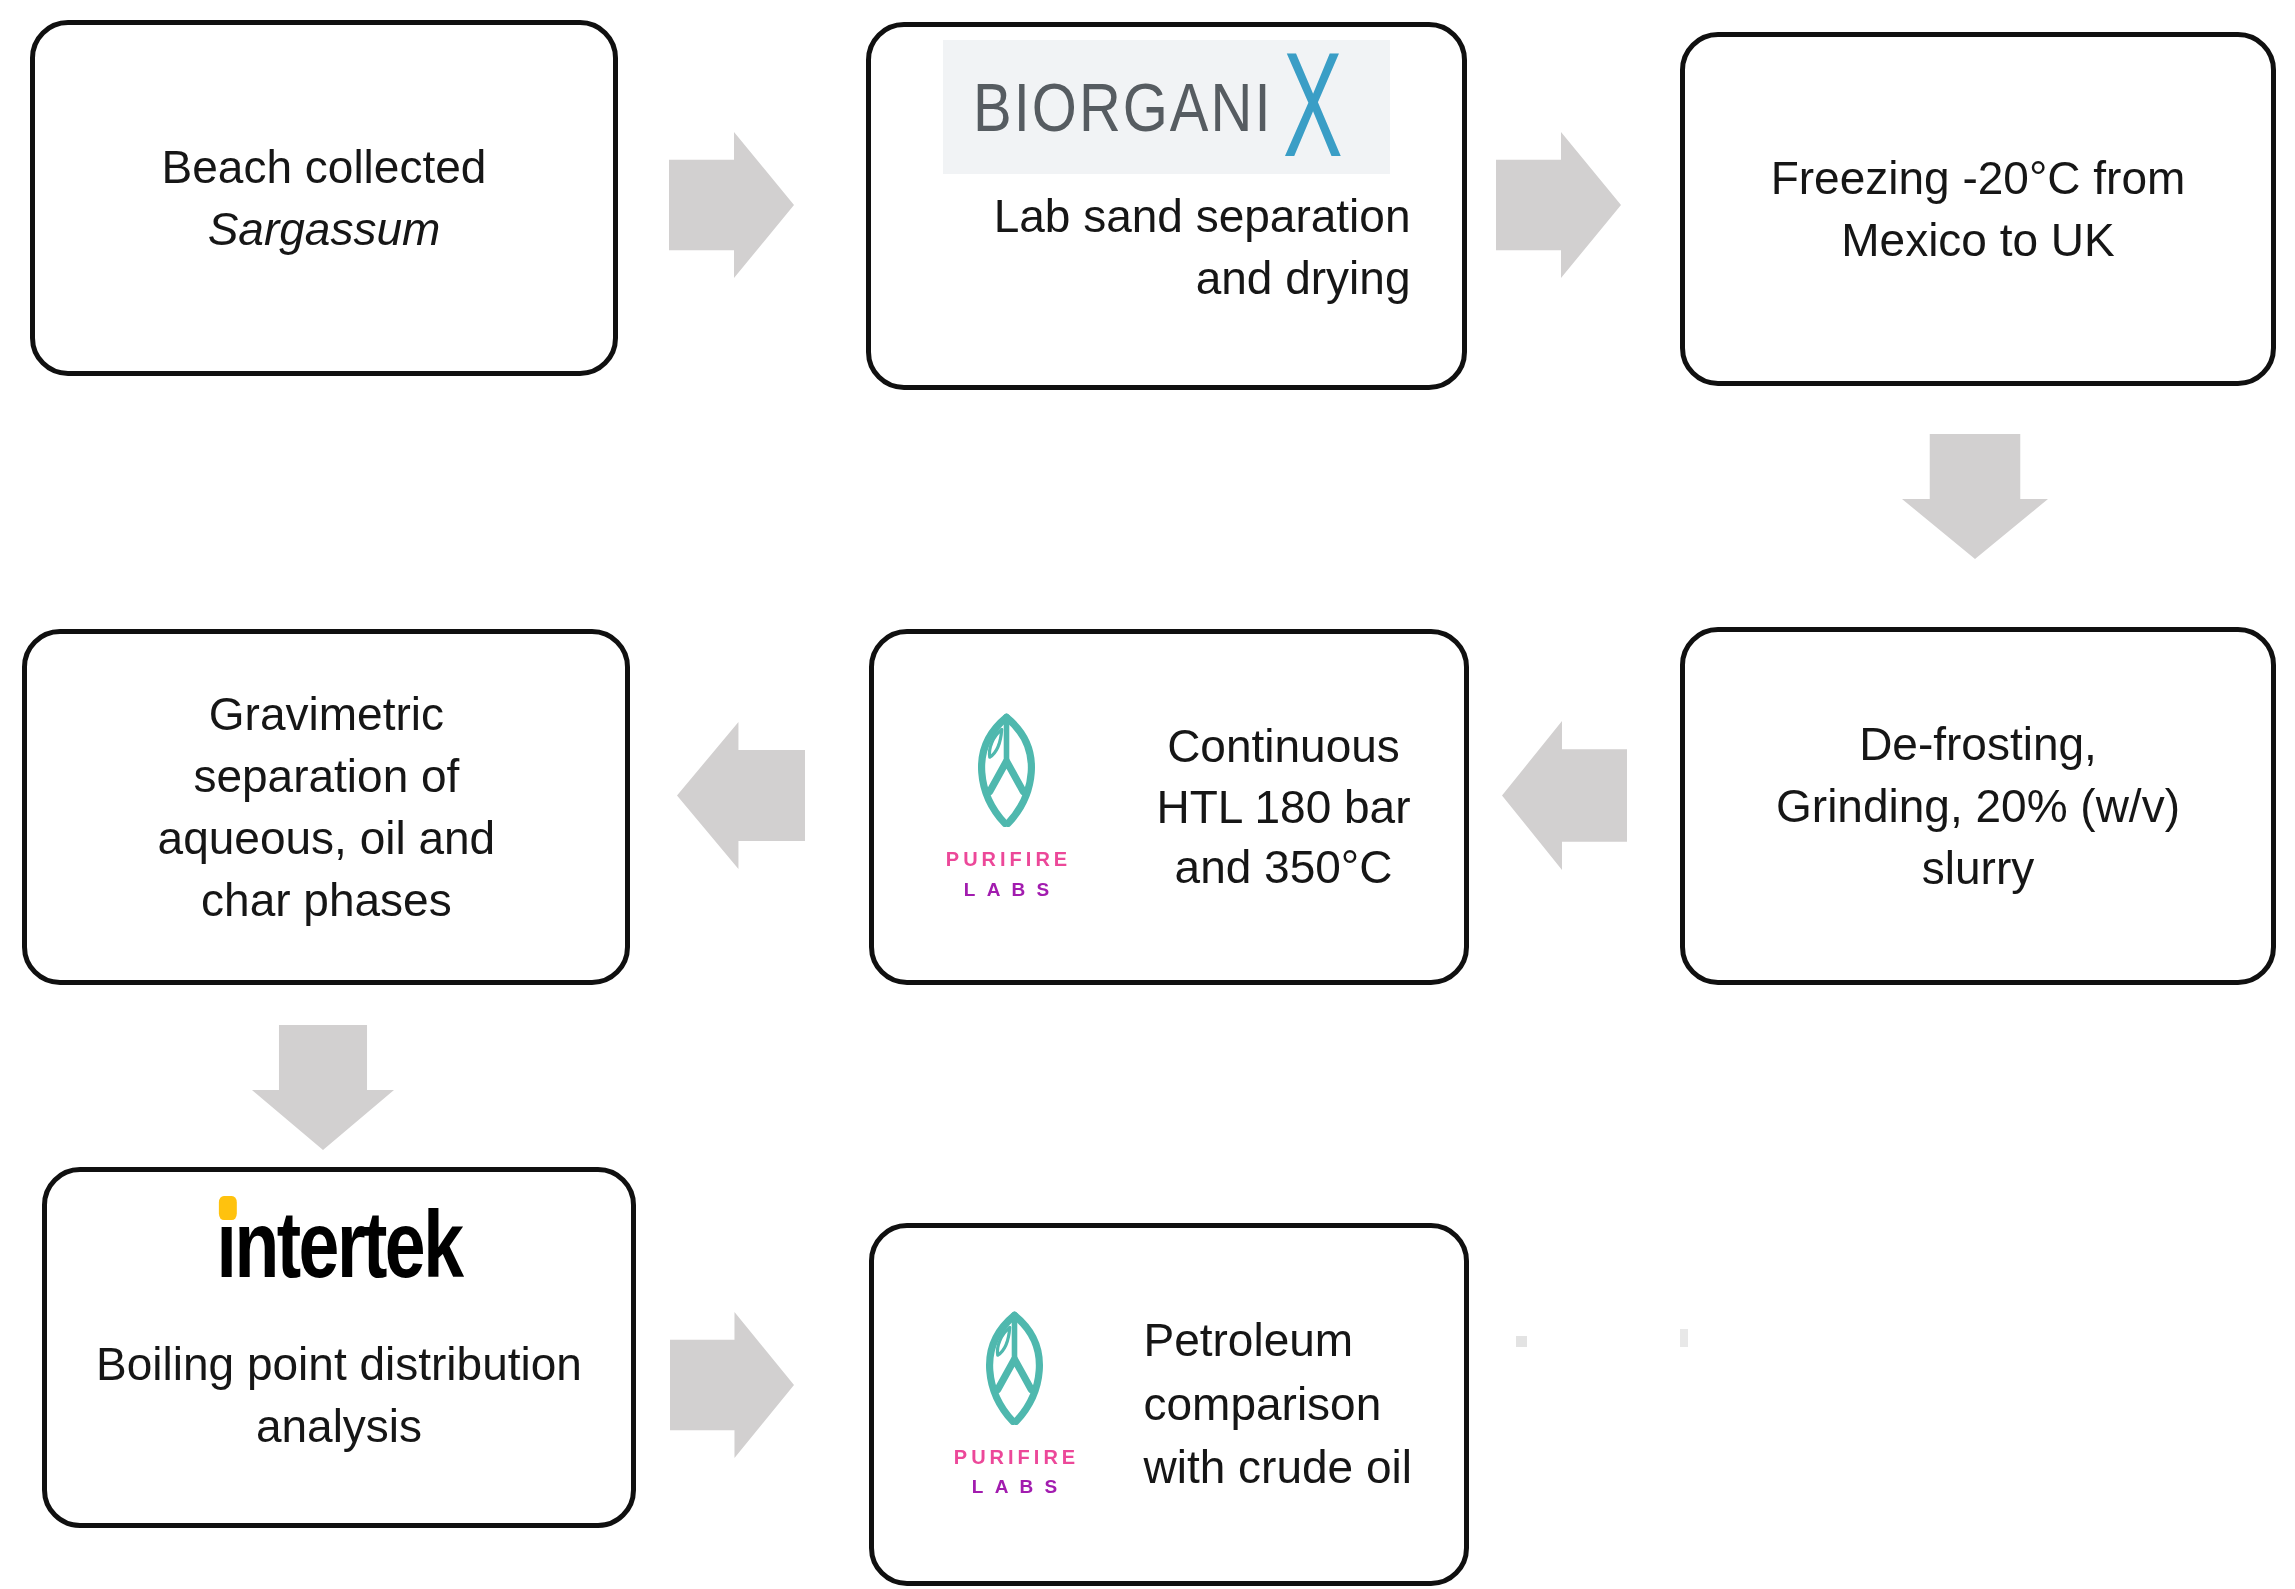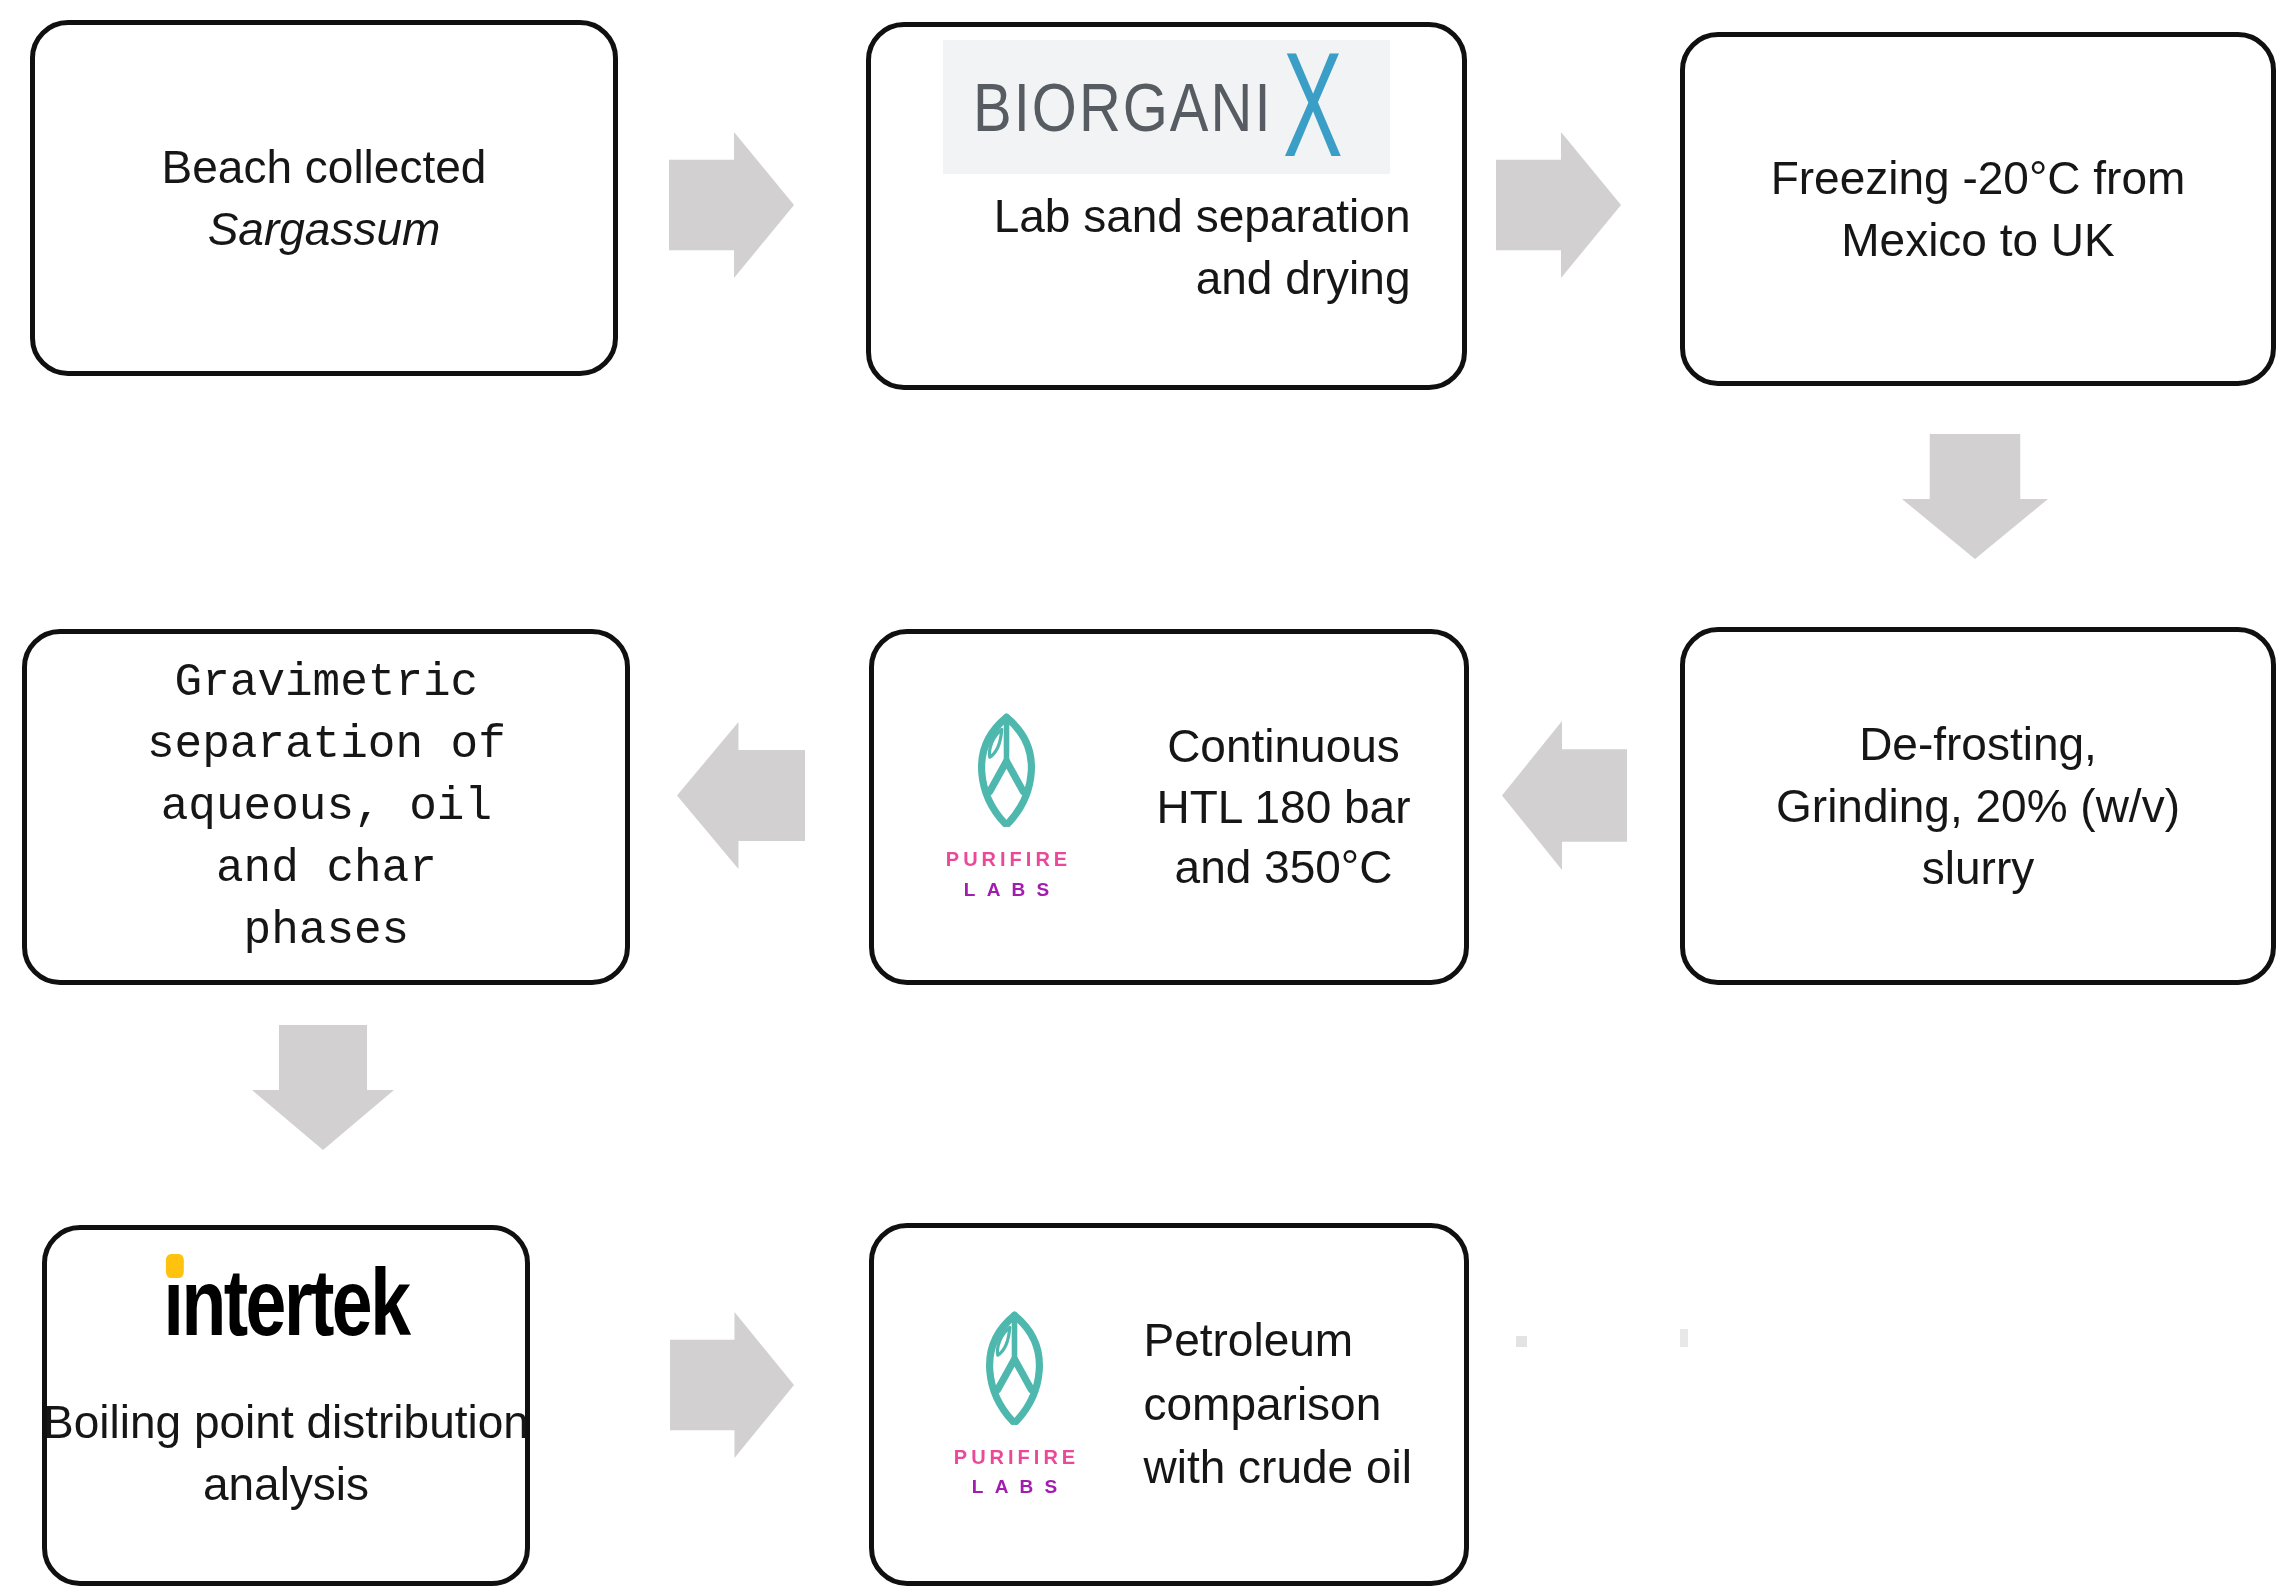--- a/index.html
+++ b/index.html
@@ -33,7 +33,7 @@
   #b3 .btext { width:472px; }
   #b4 .btext { width:424px; }
   #b5 .btext { width:296px; line-height:1.32; }
-  #b6 .btext { width:376px;font-family:Liberation Mono, monospace; }
+  #b6 .btext { width:376px; }
   #b7 .btext { width:512px; margin-top:37px; }
   #b8 .btext { width:280px; text-align:left; line-height:1.38; }
 

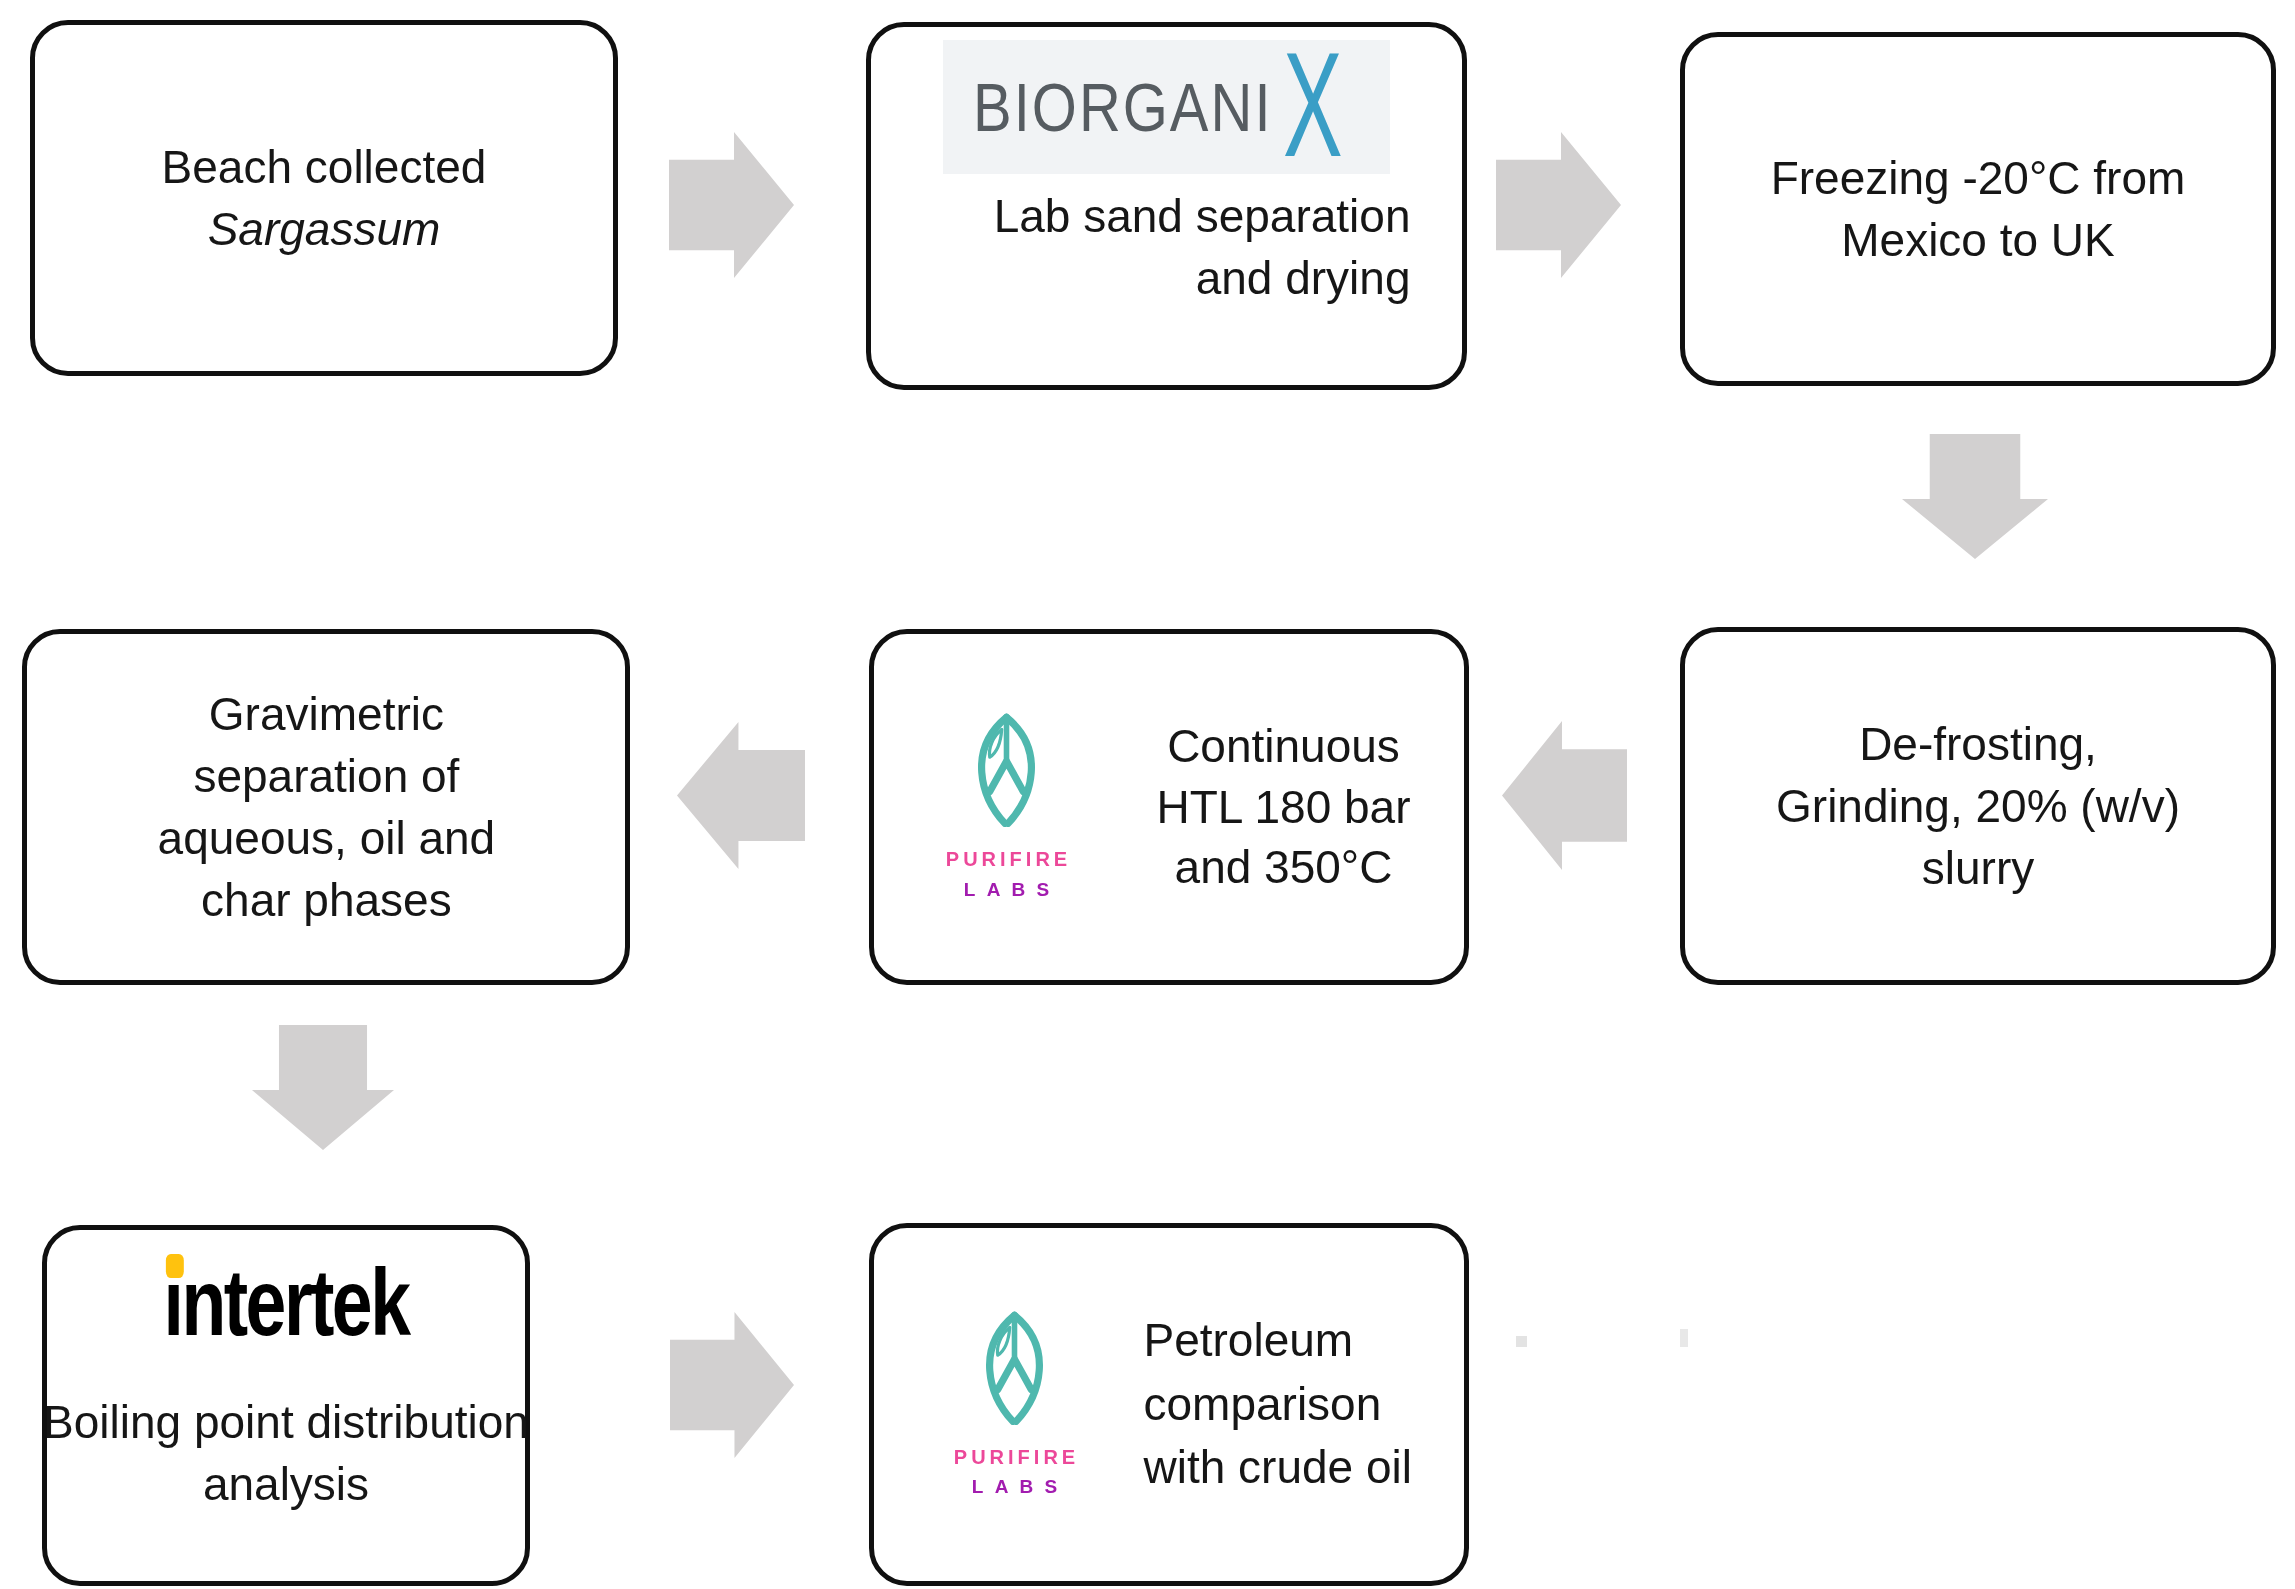--- a/index.html
+++ b/index.html
@@ -23,7 +23,7 @@
   #b4 { left:1680px; top:627px;  width:596px; height:358px; }
   #b5 { left:869px; top:629px;  width:600px; height:356px; }
   #b6 { left:22.4px;   top:629px;  width:608px; height:356px; }
-  #b7 { left:42px;   top:1225px; width:488px; height:361px; flex-direction:column; justify-content:flex-start; padding-top:21px; }
+  #b7 { left:42px;   top:1167px; width:594px; height:361px; flex-direction:column; justify-content:flex-start; padding-top:21px; }
   #b8 { left:869px; top:1223px; width:600px; height:363px; }
 
   #b1 .btext { width:496px; font-size:46px; }

